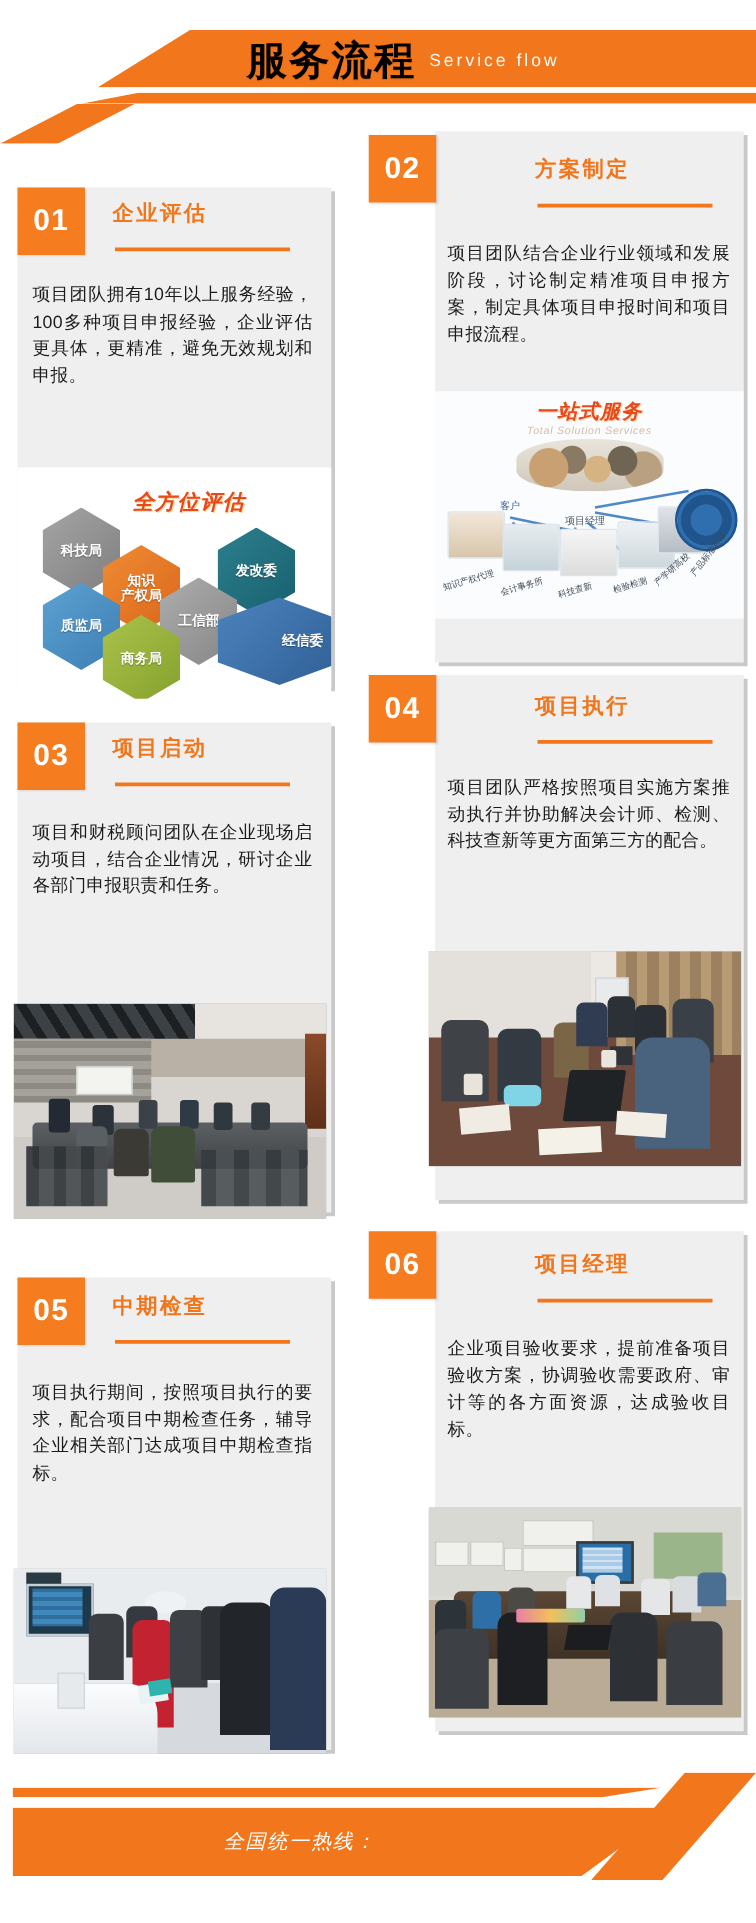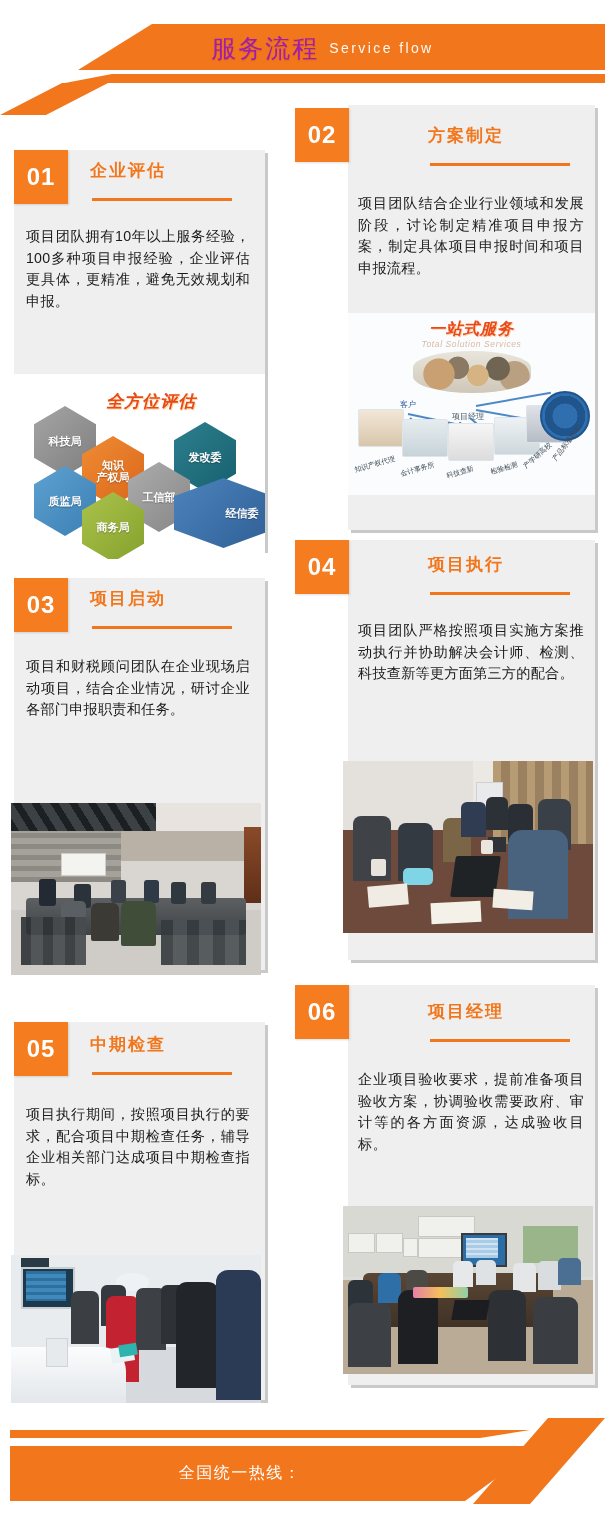--- a/index.html
+++ b/index.html
@@ -33,7 +33,7 @@
     gap:10px;padding-left:40px;box-sizing:border-box;
   }
   .hdr-cn{
-    color:#a21caf;font-size:25px;font-weight:normal;letter-spacing:2px;
+    color:#000000;font-size:32px;font-weight:bold;letter-spacing:2px;
     line-height:1;text-shadow:0 1px 1px rgba(150,60,0,.25);
   }
   .hdr-en{

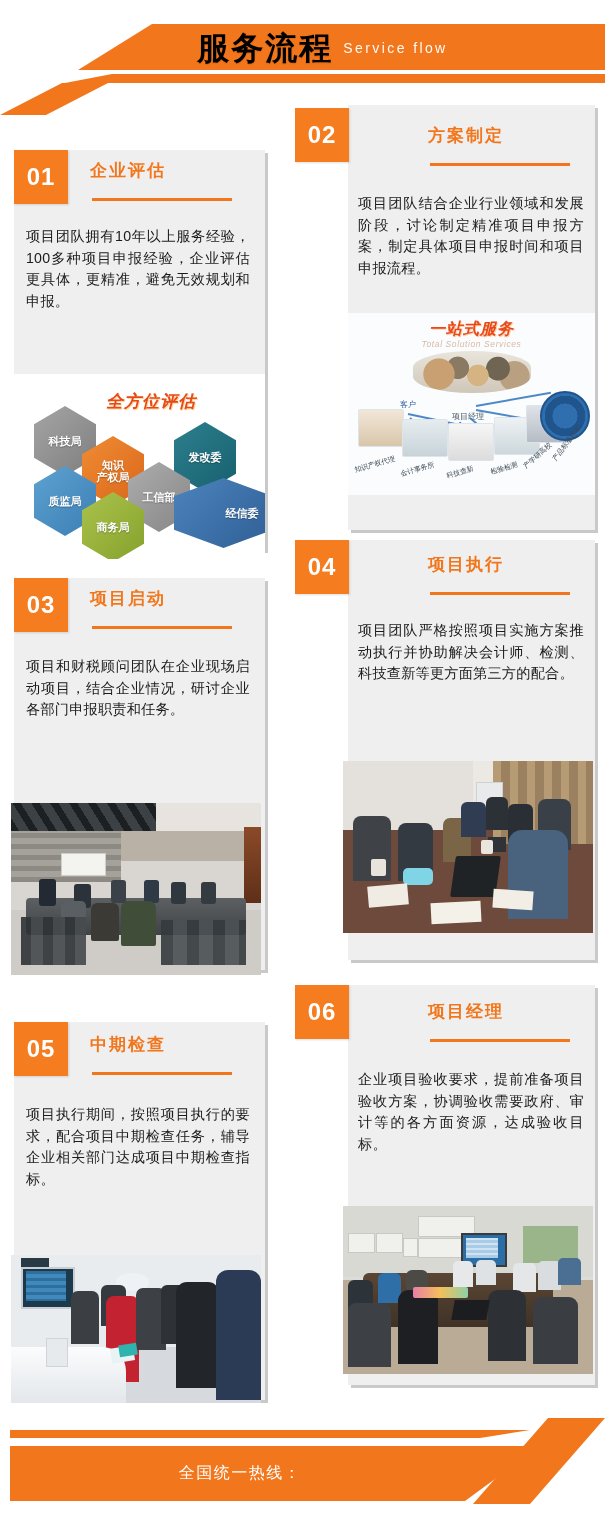--- a/index.html
+++ b/index.html
@@ -133,7 +133,7 @@
   .scene{position:absolute;inset:0;}
 
   
-  .footer{position:absolute;left:0;bottom:0;width:605px;height:120px;}
+  .footer{position:absolute;left:0;bottom:0;width:605px;height:120px;font-style:italic;}
   .ft-line{
     position:absolute;left:10px;top:12px;width:595px;height:8px;
     background:#F2761B;

